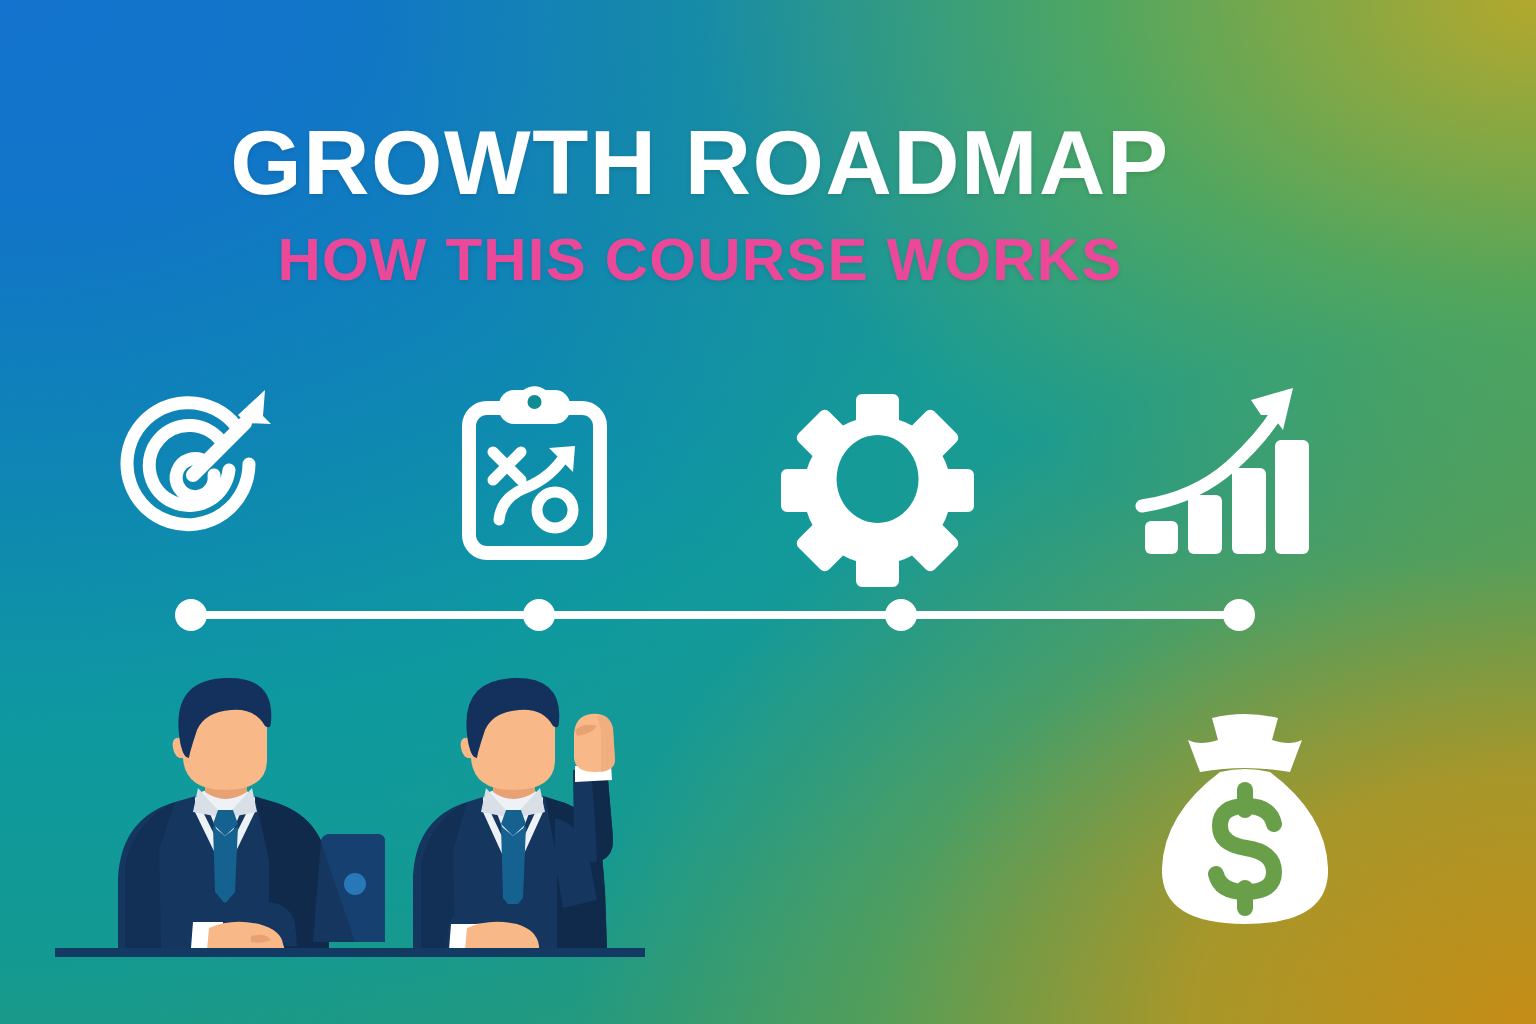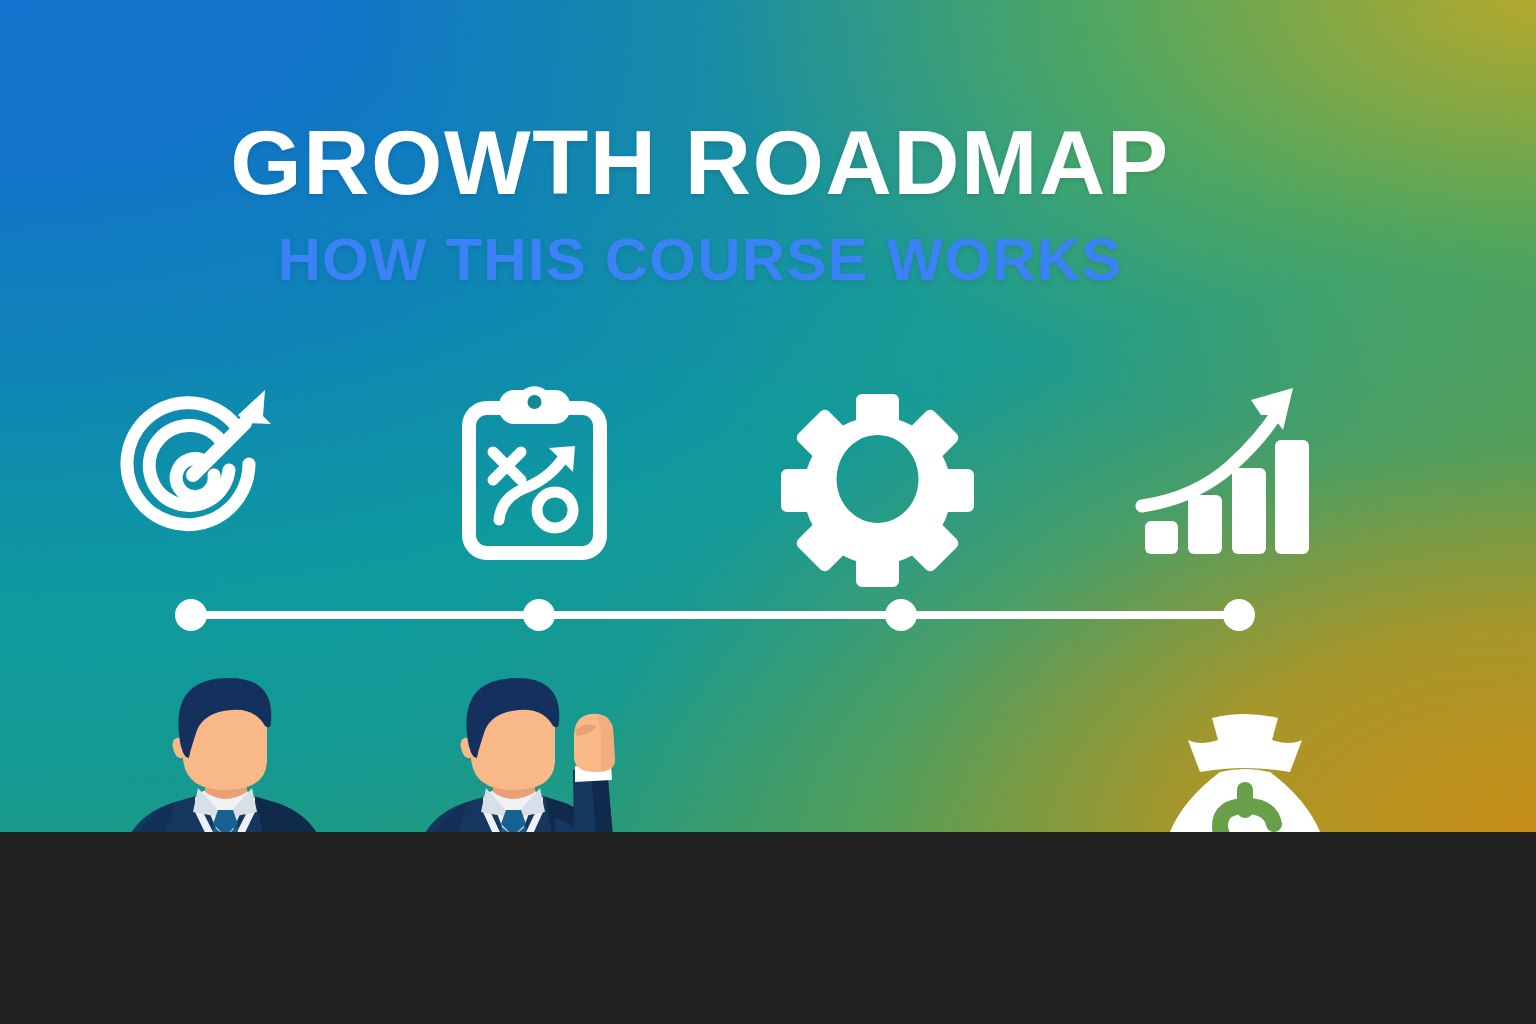--- a/index.html
+++ b/index.html
@@ -11,7 +11,7 @@
   #stage {
     position: relative;
     width: 1536px;
-    height: 832px;
+    height: 1024px;
     overflow: hidden;
     font-family: "Liberation Sans", sans-serif;
   }

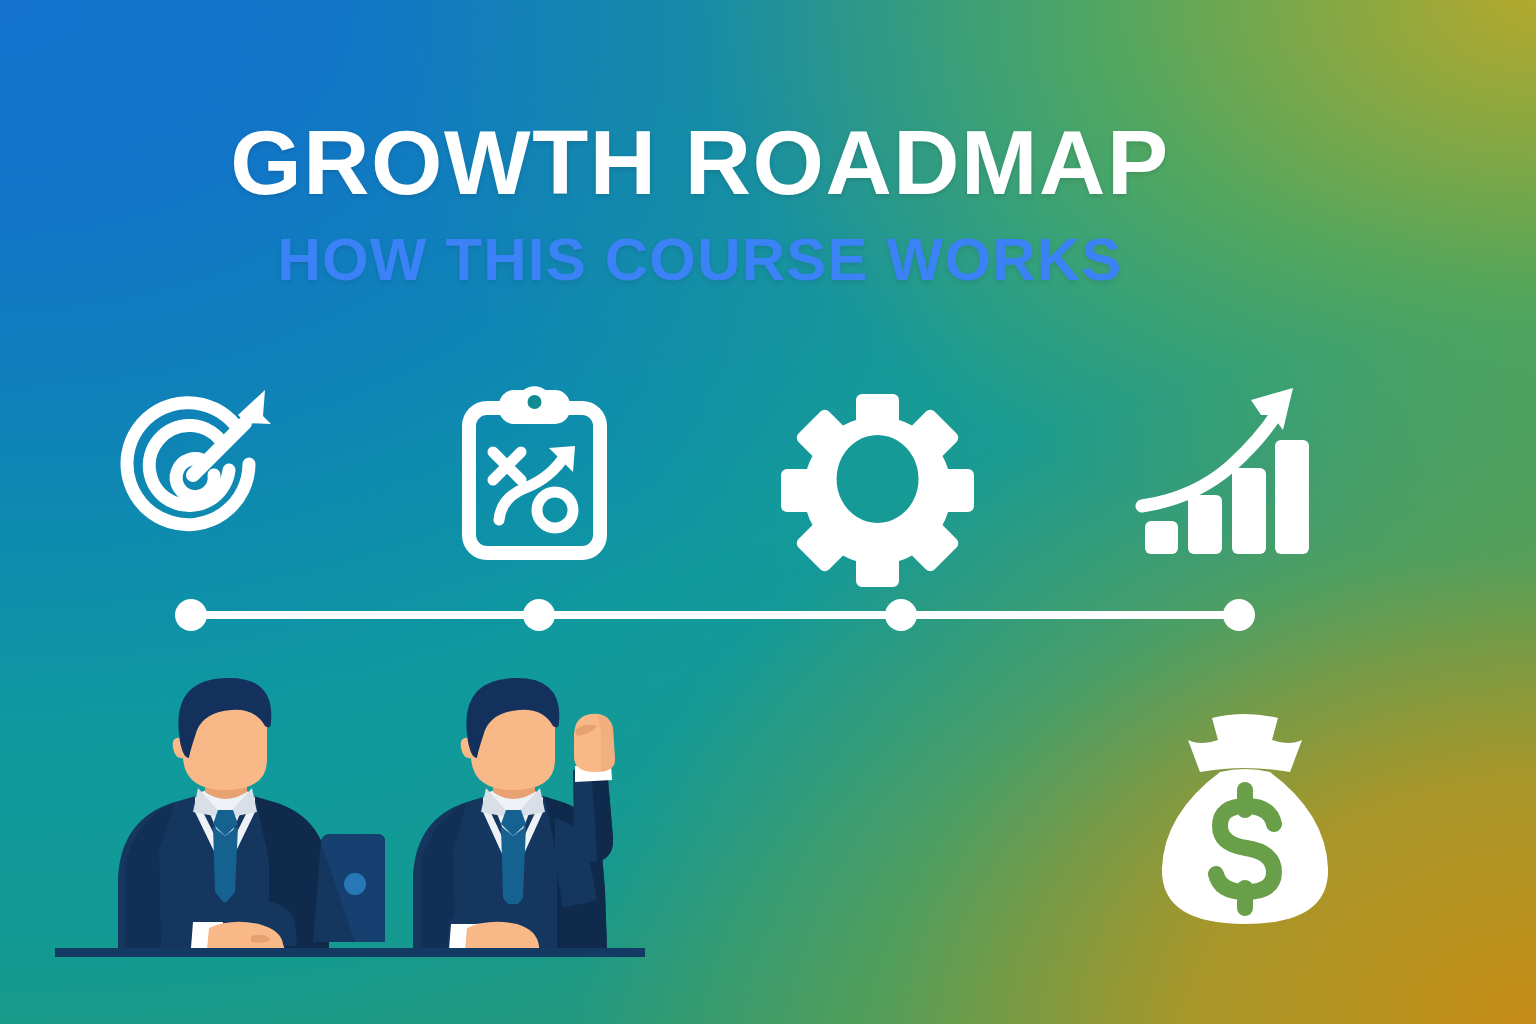--- a/index.html
+++ b/index.html
@@ -60,7 +60,7 @@
     font-size: 60px;
     font-weight: 700;
     letter-spacing: 1.2px;
-    color: #3b82f6;
+    color: #ec4899;
     line-height: 1.0;
     text-shadow: 0 2px 5px rgba(0,0,0,0.10);
   }

